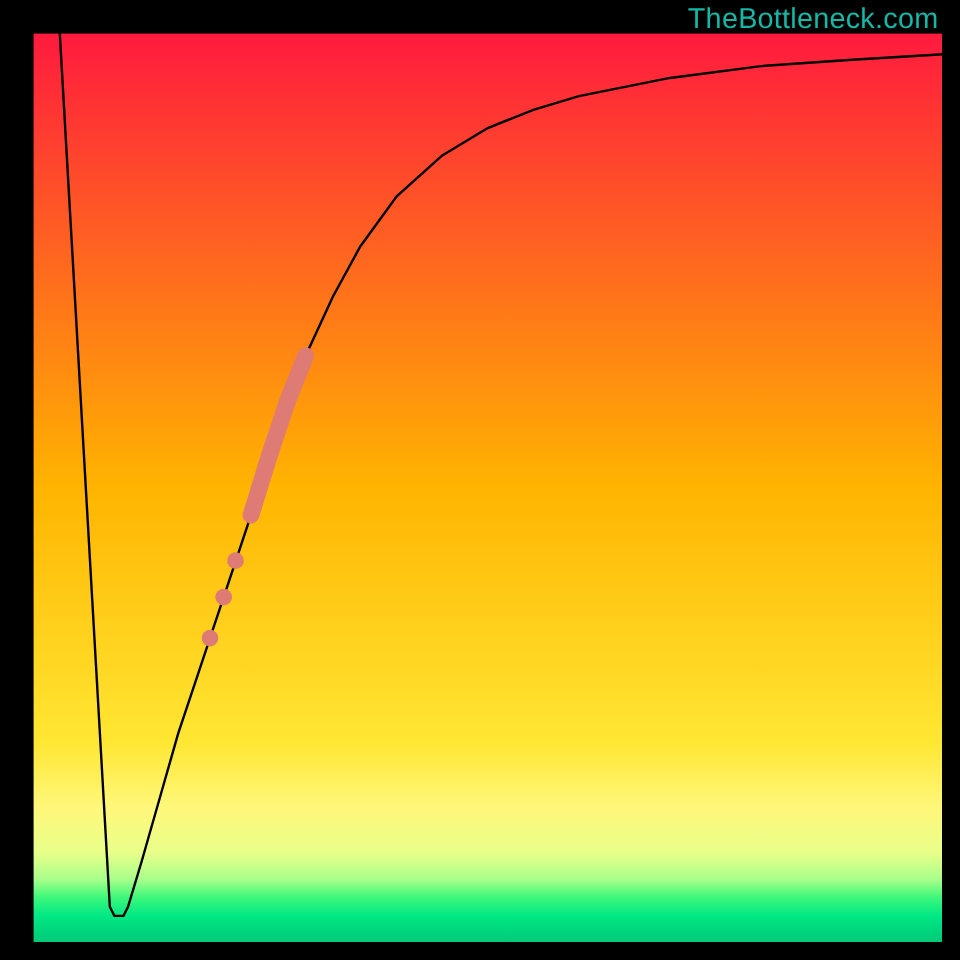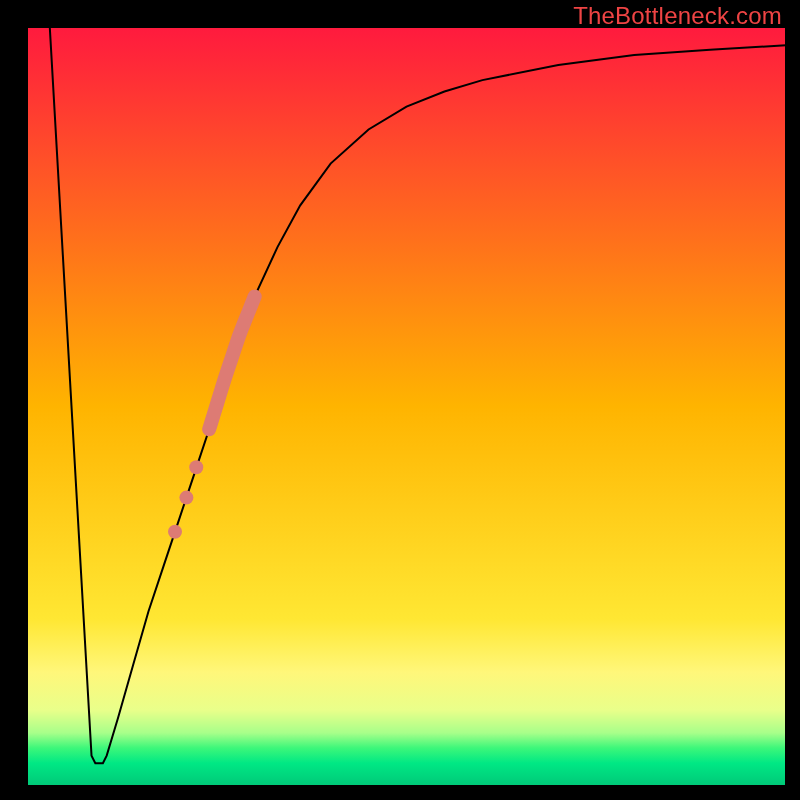--- a/index.html
+++ b/index.html
@@ -23,7 +23,7 @@
     right: 18px;
     font-family: Arial, Helvetica, sans-serif;
     font-size: 24px;
-    color: #ef4444;
+    color: #14b8a6;
     letter-spacing: 0.2px;
     user-select: none;
   }

